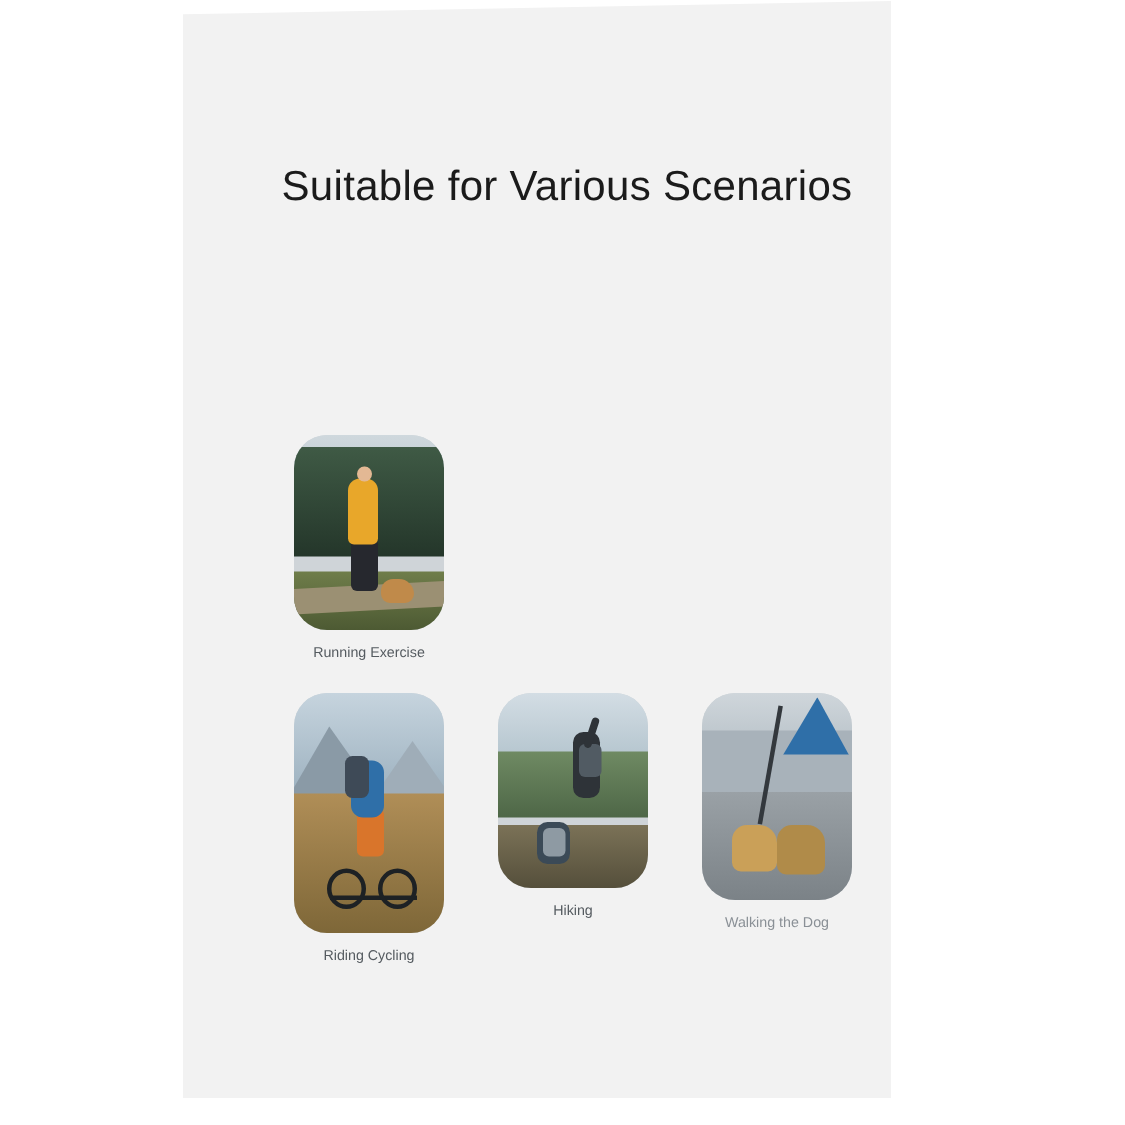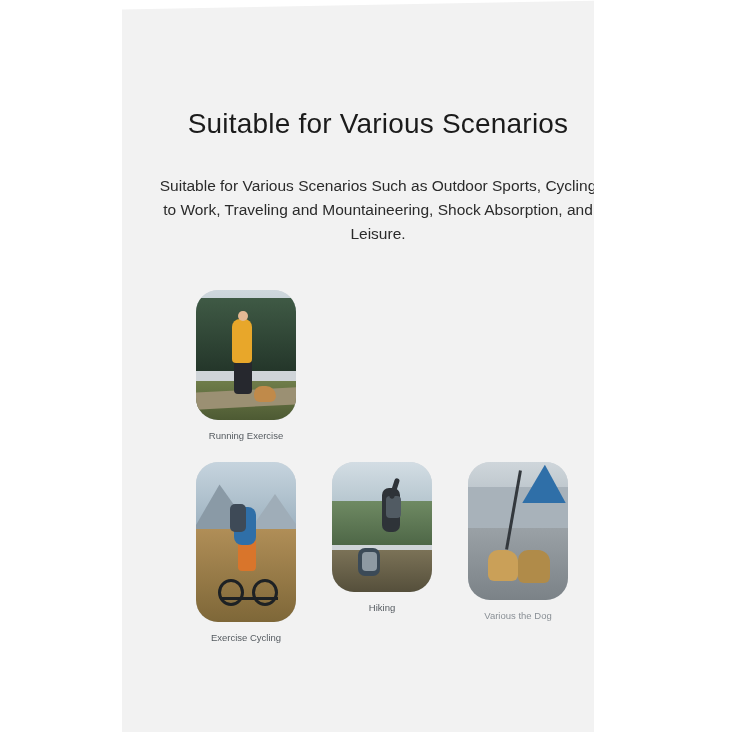--- a/index.html
+++ b/index.html
@@ -182,7 +182,6 @@
 
       <div class="title">Suitable for Various Scenarios</div>
 
-      <div class="subtitle">Suitable for Various Scenarios Such as Outdoor Sports, Cycling to Work, Traveling and Mountaineering, Shock Absorption, and Leisure.</div>
 
       <div class="grid">
 

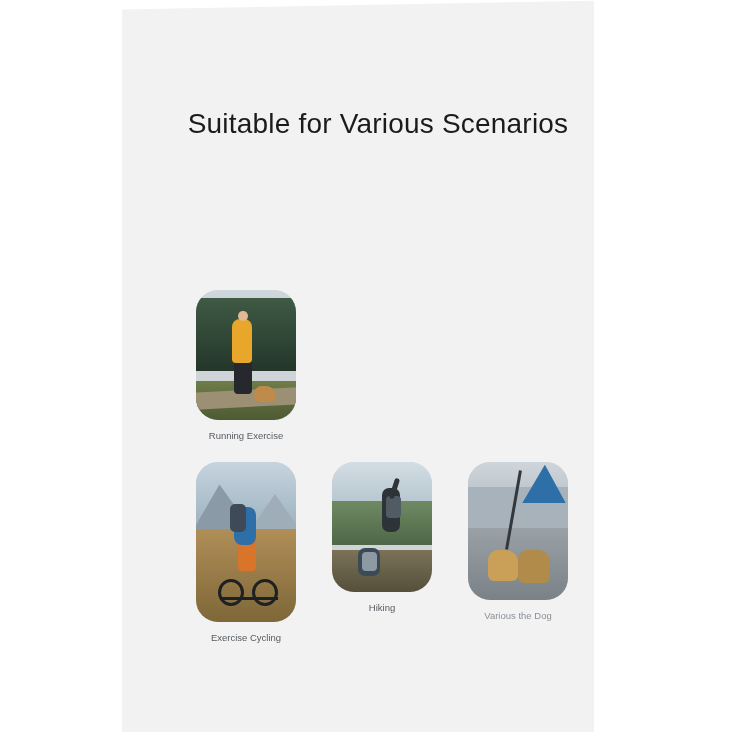--- a/index.html
+++ b/index.html
@@ -255,7 +255,7 @@
                 <div class="dog2"></div>
               </div>
             </div>
-            <div class="caption faint">Various the Dog</div>
+            <div class="caption faint">Walking the Dog</div>
           </div>
 
         </div>

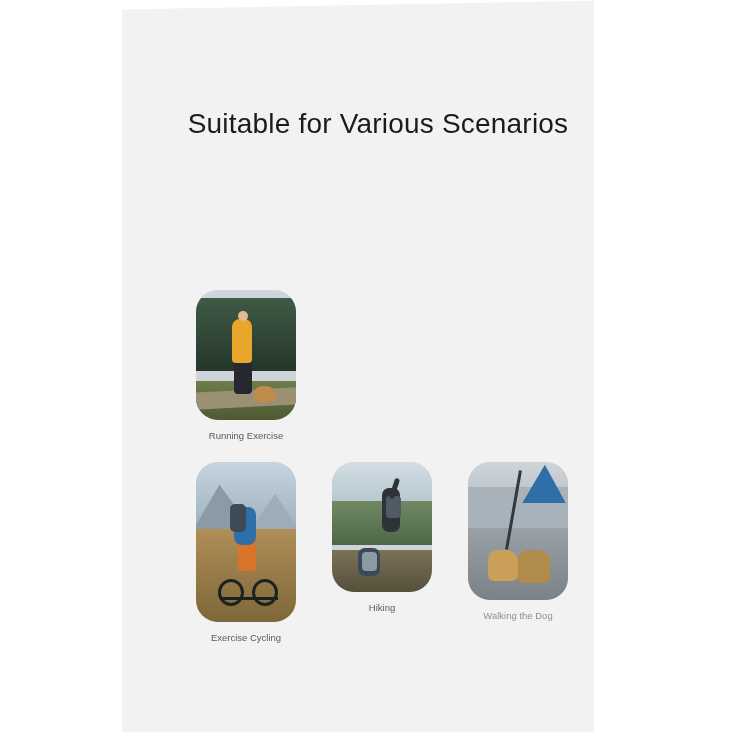--- a/index.html
+++ b/index.html
@@ -224,7 +224,7 @@
                 <div class="pack"></div>
               </div>
             </div>
-            <div class="caption">Exercise Cycling</div>
+            <div class="caption">Riding Cycling</div>
           </div>
 
           <div class="cell short">

